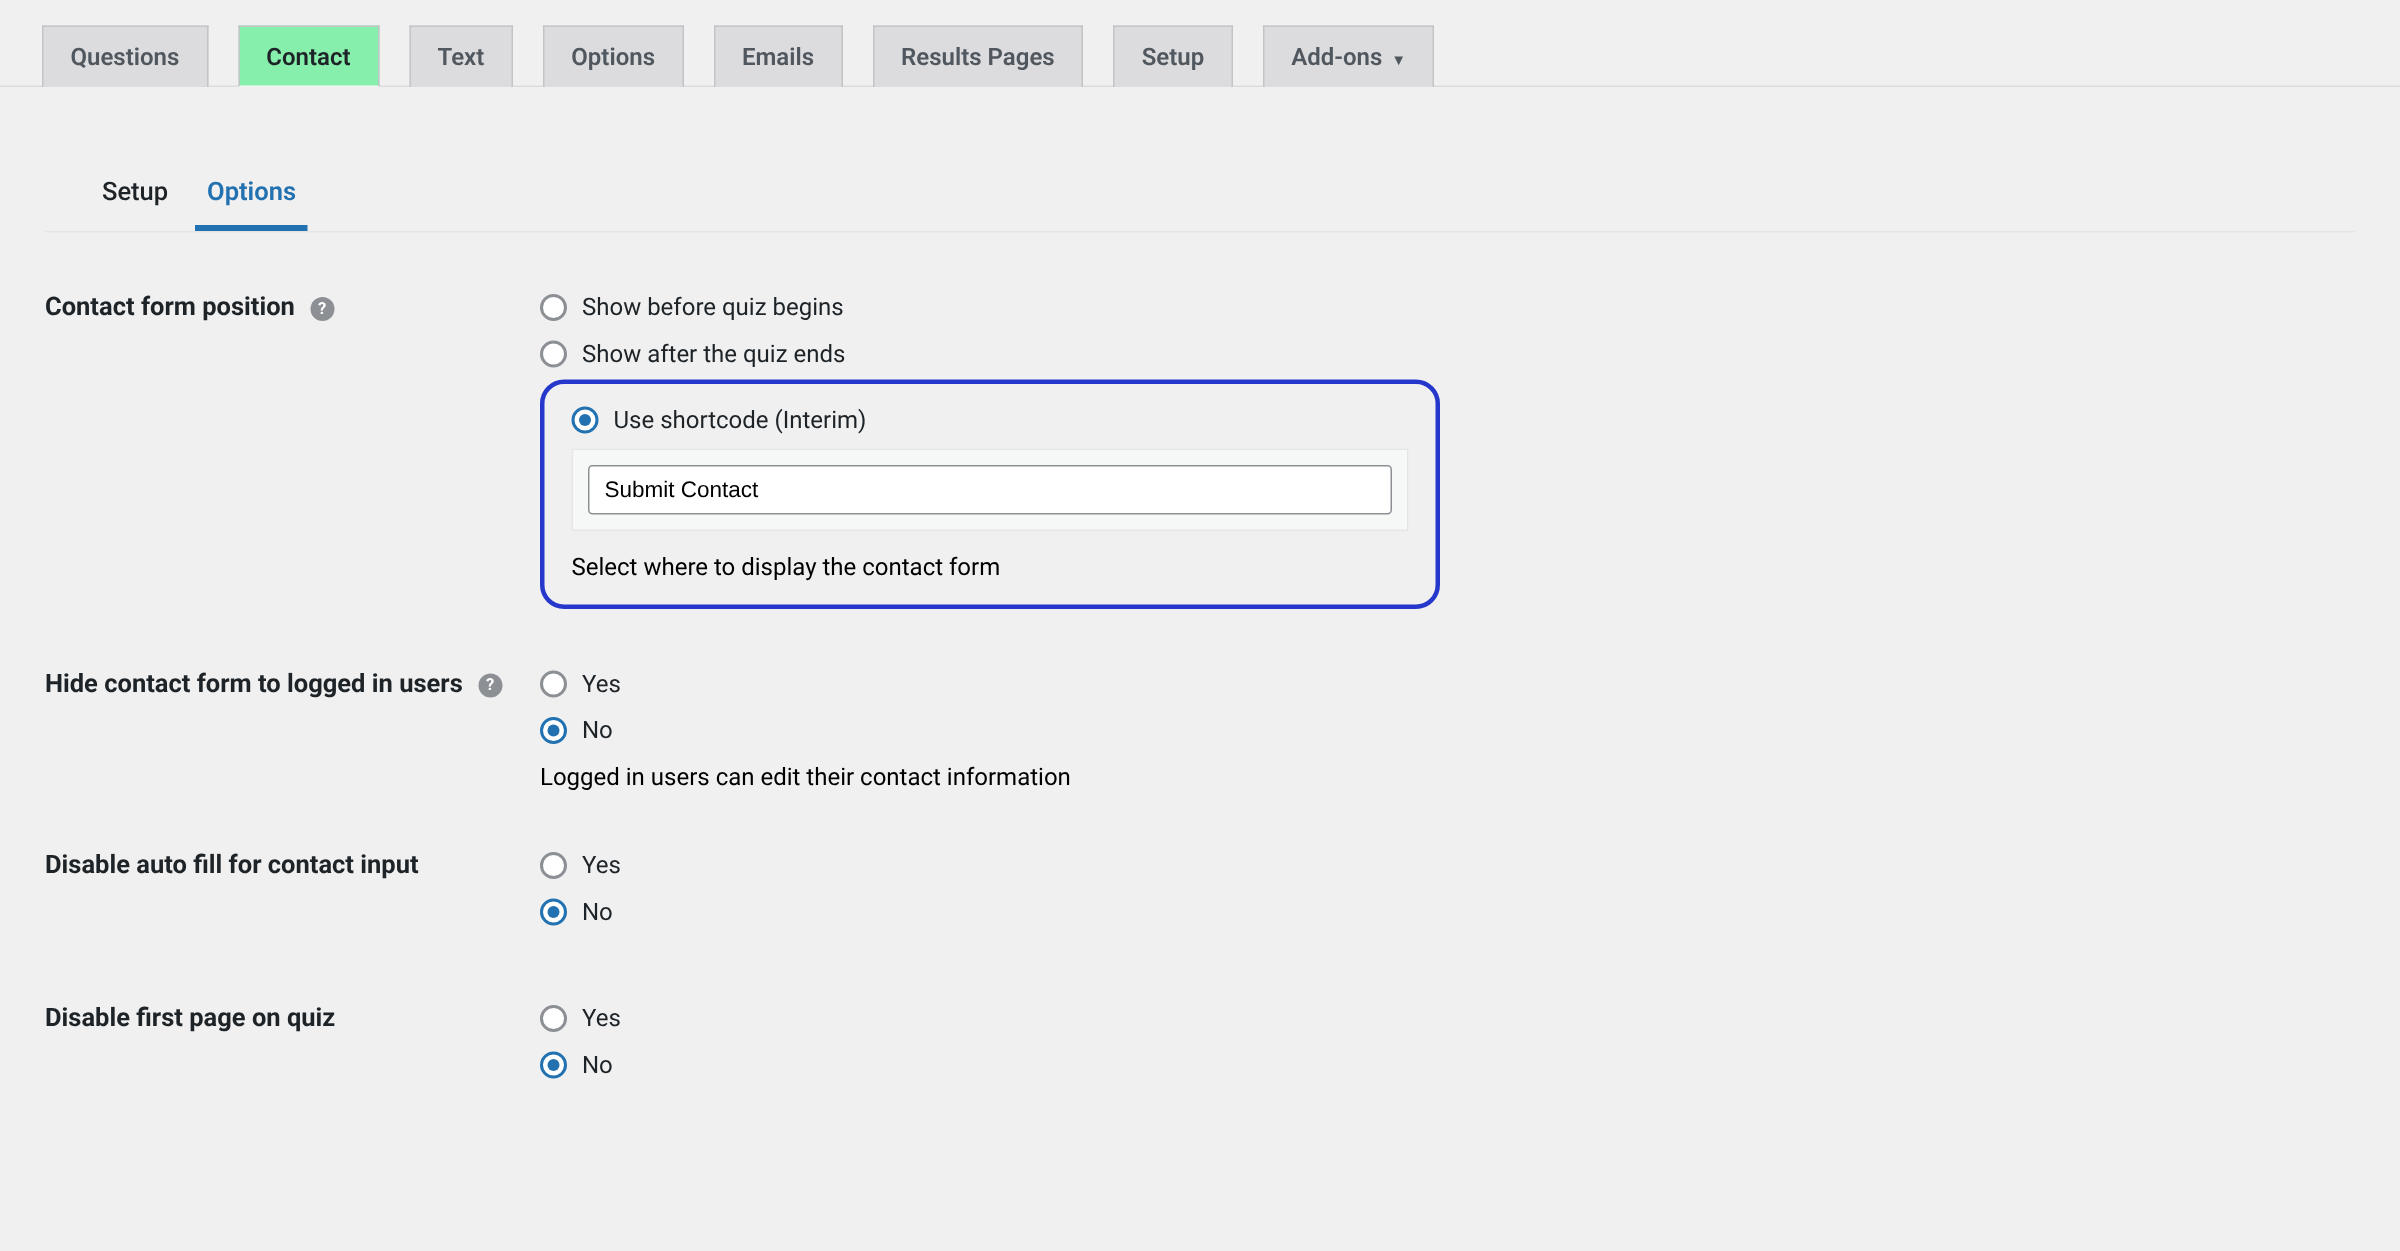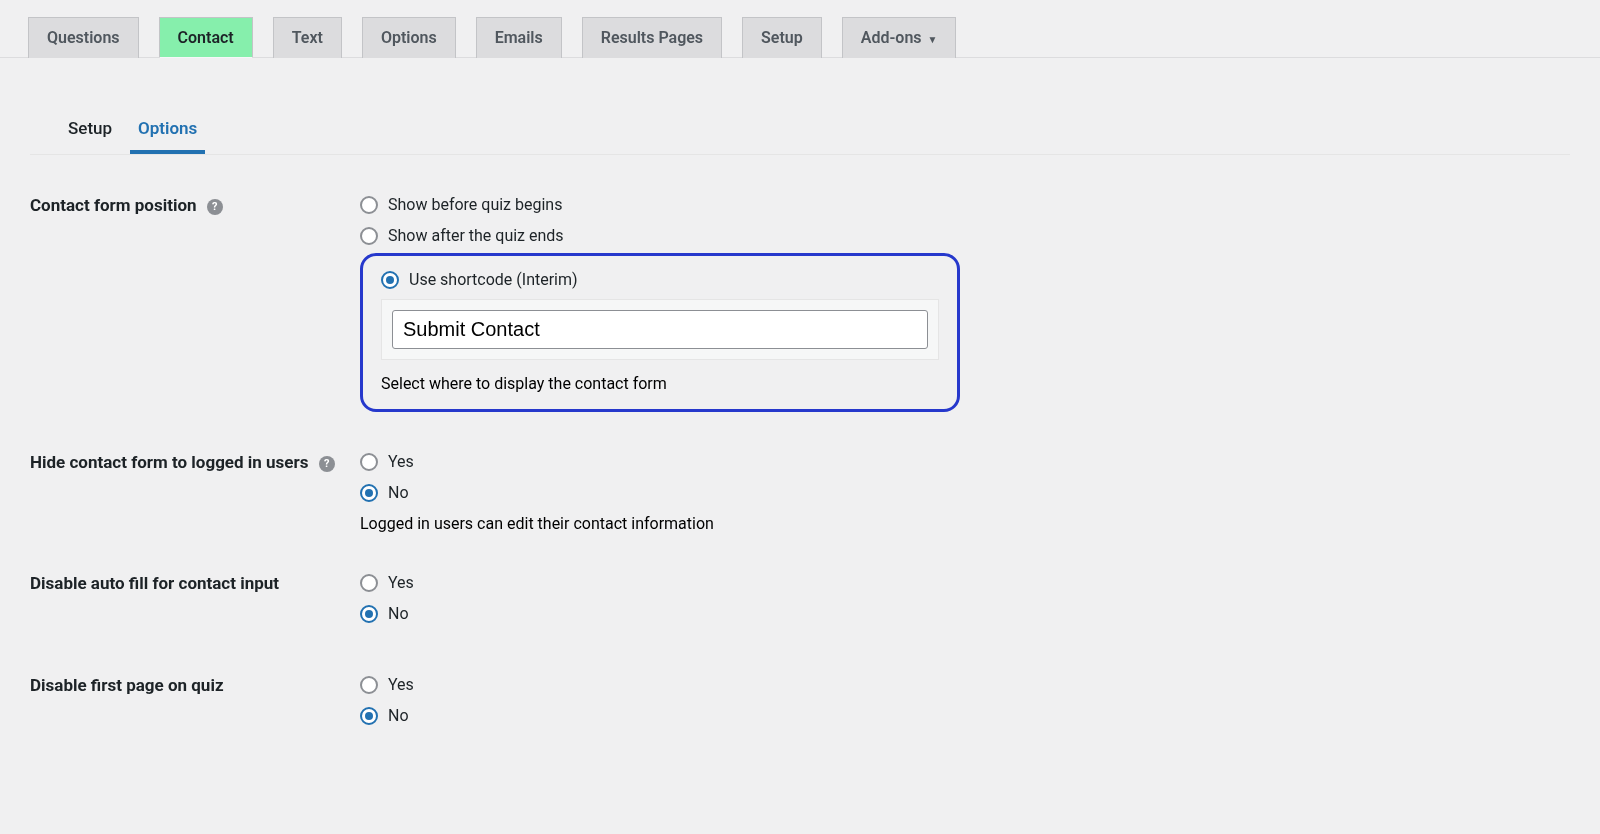--- a/index.html
+++ b/index.html
@@ -140,7 +140,7 @@
       padding: 7px 10px;
       border: 1px solid #8c8f94;
       border-radius: 3px;
-      font-size: 20px;
+      font-size: 15px;
       background: #fff;
     }
     .shortcode-btn {

